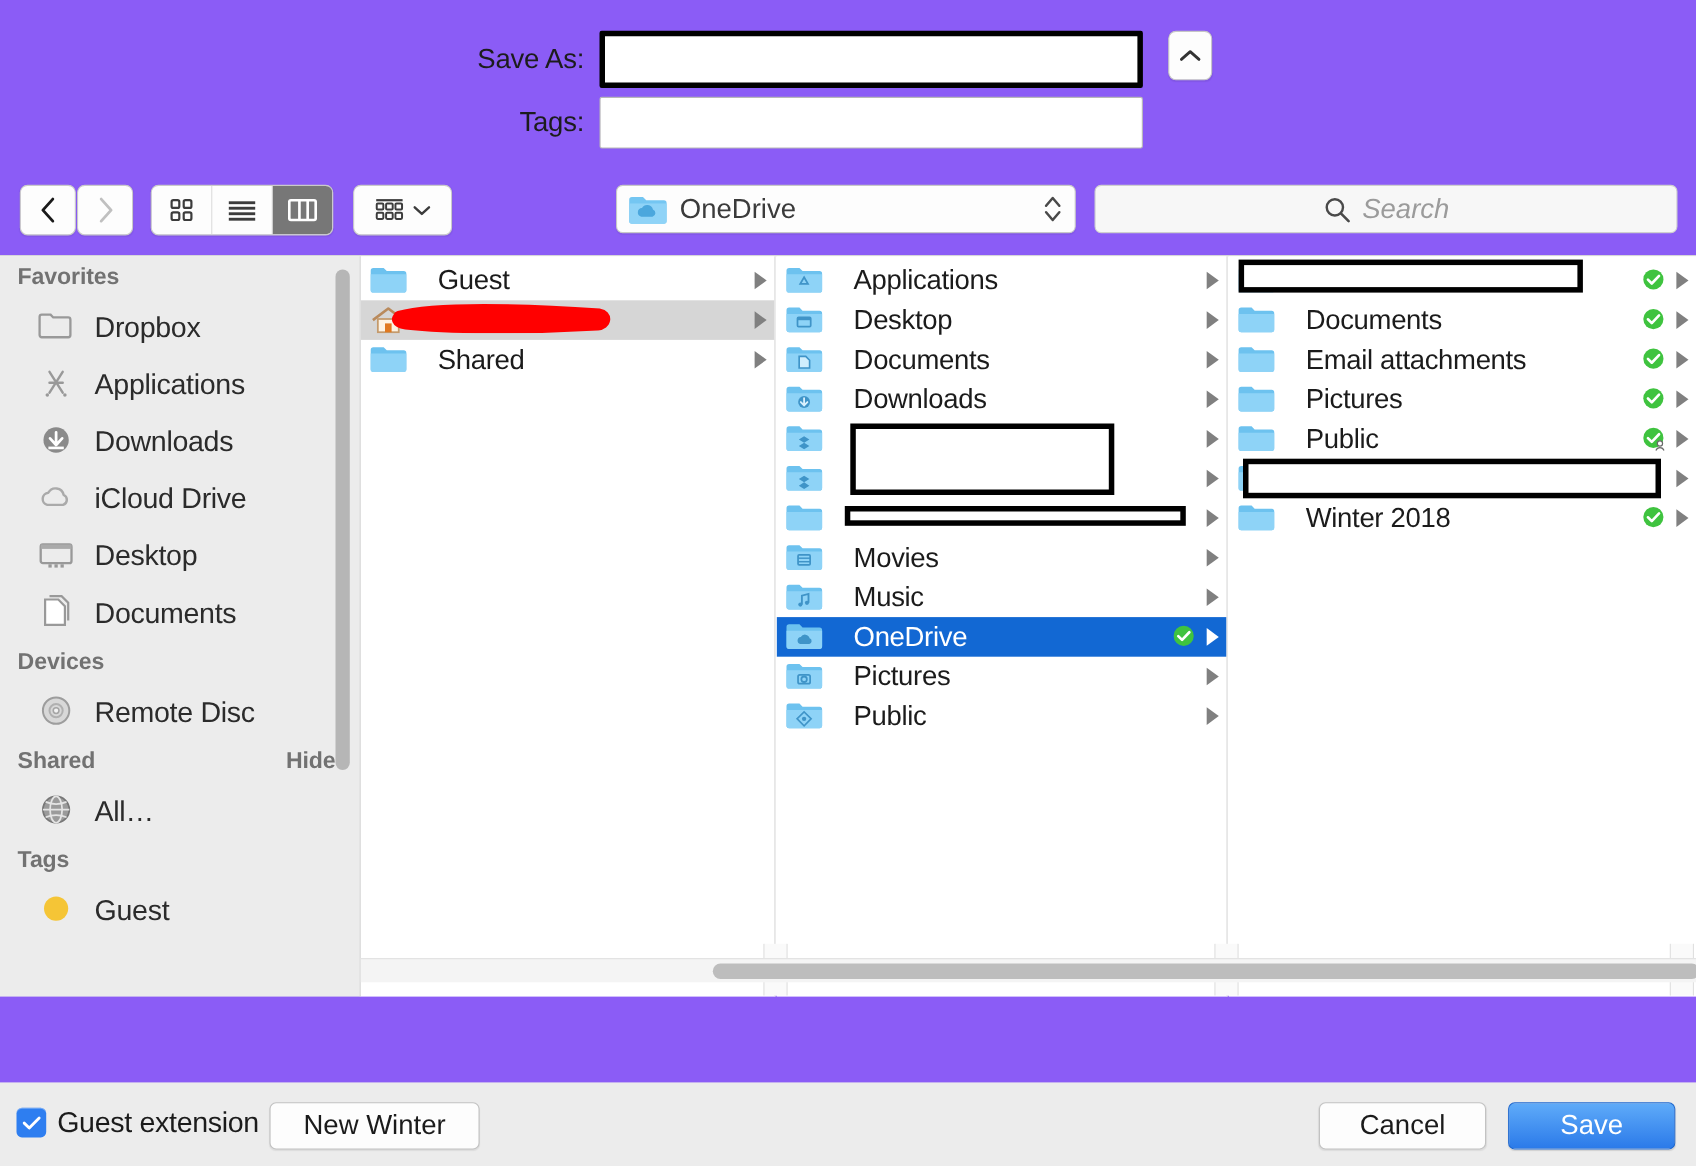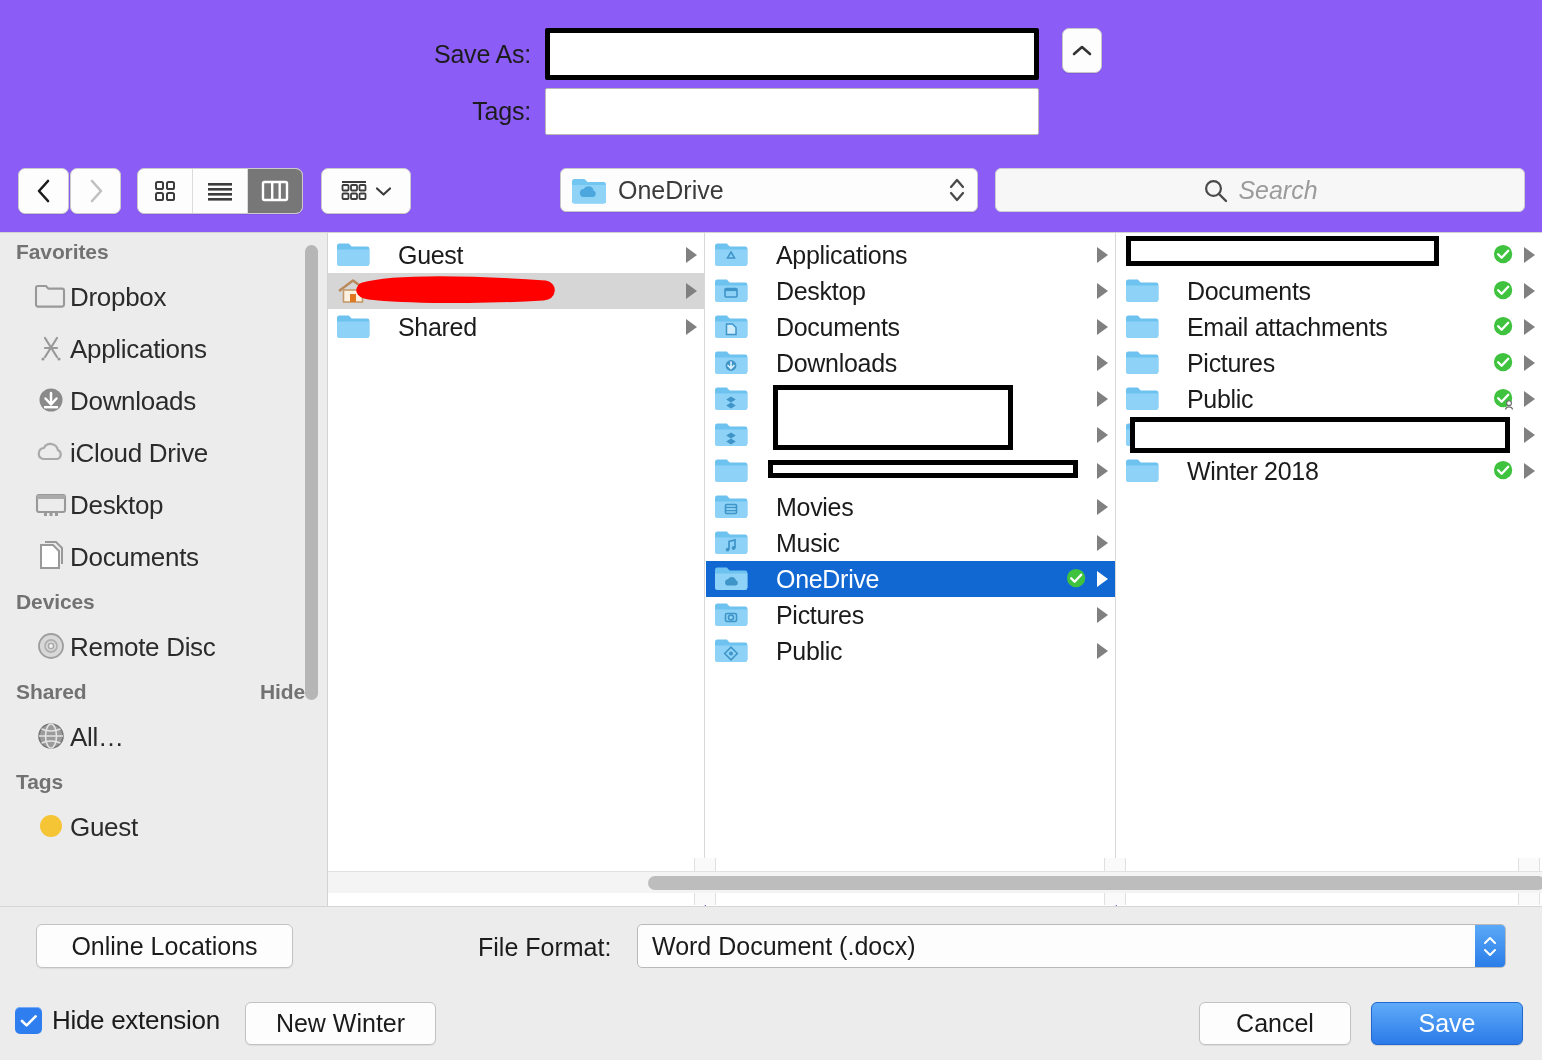--- a/index.html
+++ b/index.html
@@ -92,7 +92,7 @@
   .sb-header .hide { margin-left: auto; margin-right: 22px; font-weight: bold; color: #727272; }
   .sb-item {
     display: flex; align-items: center; height: 52px;
-    padding-left: 32px; gap: 0; cursor: default;
+    padding-left: 32px; gap: 16px; cursor: default;
   }
   .sb-item .txt { font-size: 26px; color: #2b2b2b; letter-spacing: -0.3px; }
   .sb-icon { width: 38px; height: 38px; display: flex; align-items: center; justify-content: center; }

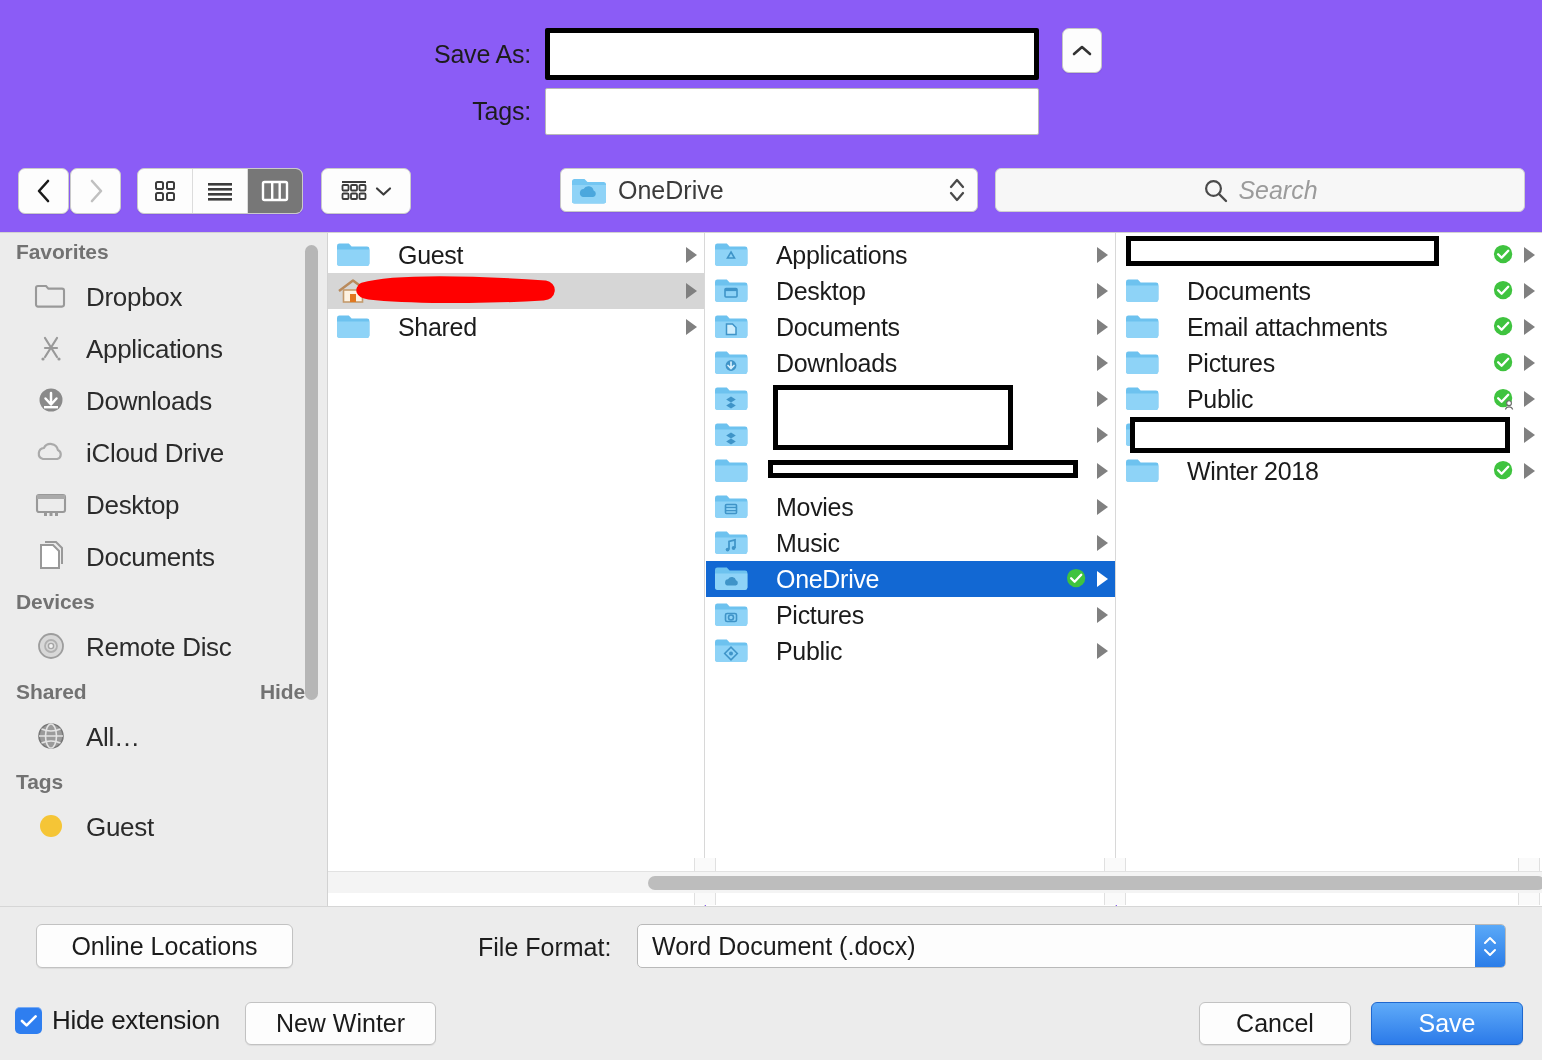--- a/index.html
+++ b/index.html
@@ -695,21 +695,6 @@
     <div class="h-scroll-thumb"></div>
   </div>
 
-  <div class="format-bar">
-    <div class="push-btn" id="online-locations-btn">Online Locations</div>
-    <div class="format-label">File Format:</div>
-    <div class="format-popup">
-      <div class="val">Word Document (.docx)</div>
-      <div class="stepper">
-        <svg width="14" height="9" viewBox="0 0 14 9">
-          <path d="M2 7 L7 2 L12 7" stroke="#fff" stroke-width="2" fill="none" stroke-linecap="round" stroke-linejoin="round"></path>
-        </svg>
-        <svg width="14" height="9" viewBox="0 0 14 9">
-          <path d="M2 2 L7 7 L12 2" stroke="#fff" stroke-width="2" fill="none" stroke-linecap="round" stroke-linejoin="round"></path>
-        </svg>
-      </div>
-    </div>
-  </div>
 
   <div class="action-bar">
     <div class="checkbox-wrap">

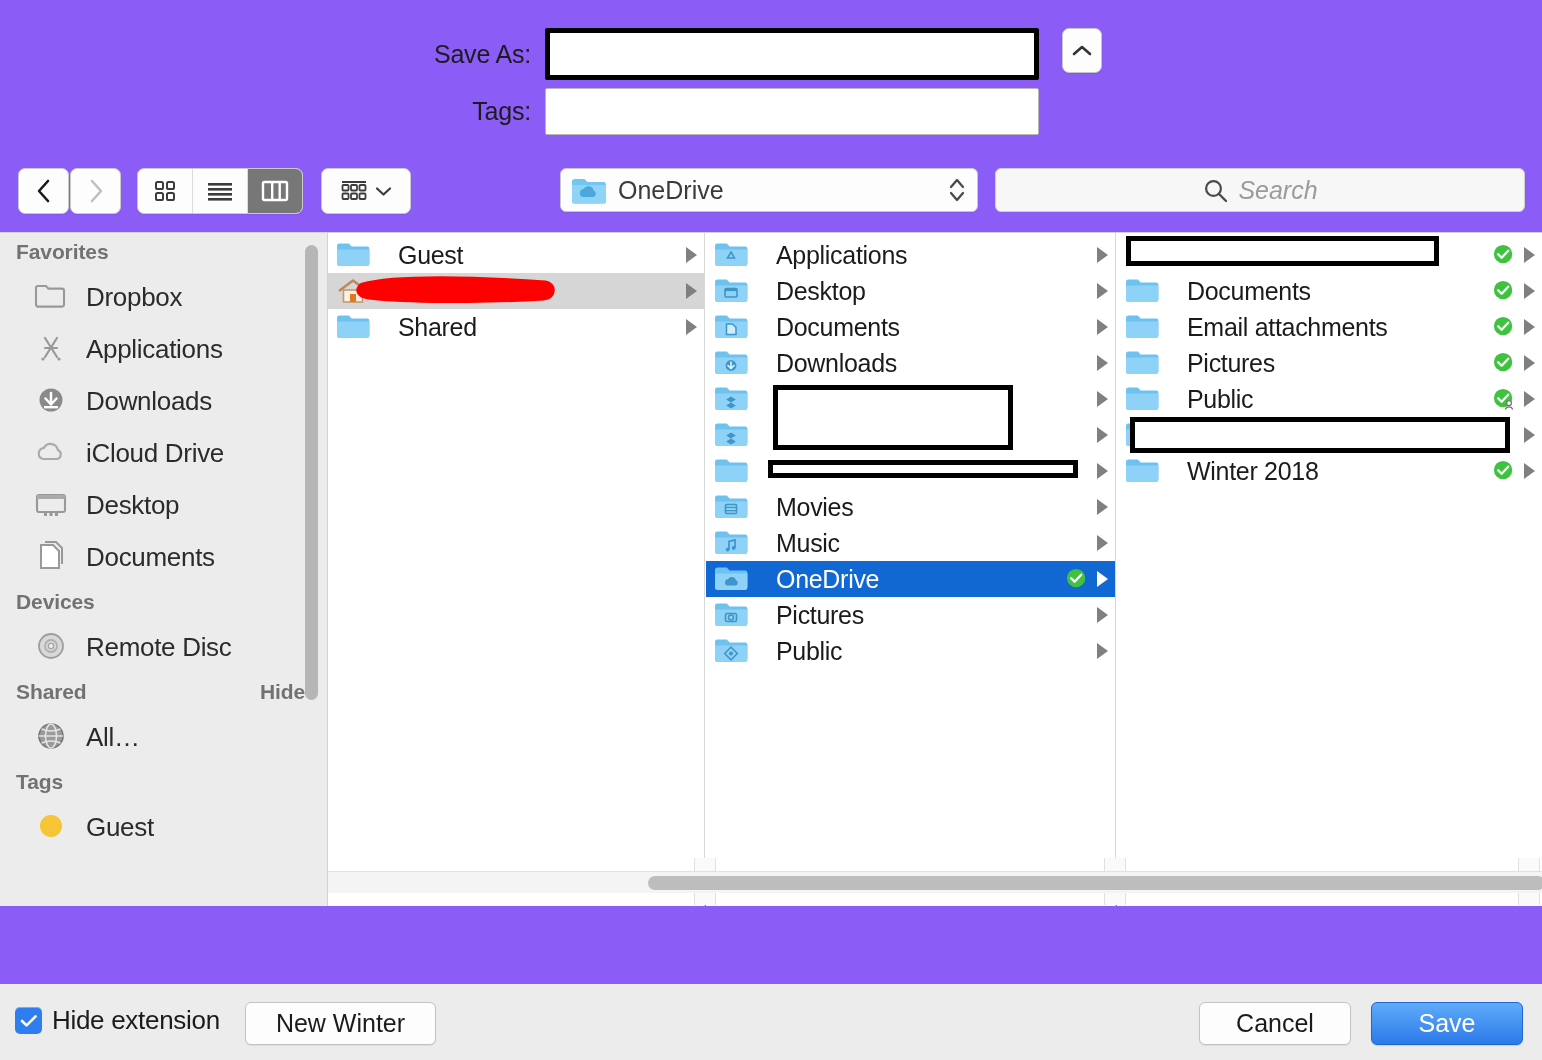--- a/index.html
+++ b/index.html
@@ -703,7 +703,7 @@
           <path d="M2 7 L6.6 11.4 L15.6 2.4" stroke="#fff" stroke-width="2.6" fill="none" stroke-linecap="round" stroke-linejoin="round"></path>
         </svg>
       </div>
-      <div class="lbl">Hide extension</div>
+      <div class="lbl">Guest extension</div>
     </div>
     <div class="push-btn" id="new-folder-btn">New Winter</div>
     <div class="push-btn" id="cancel-btn">Cancel</div>

